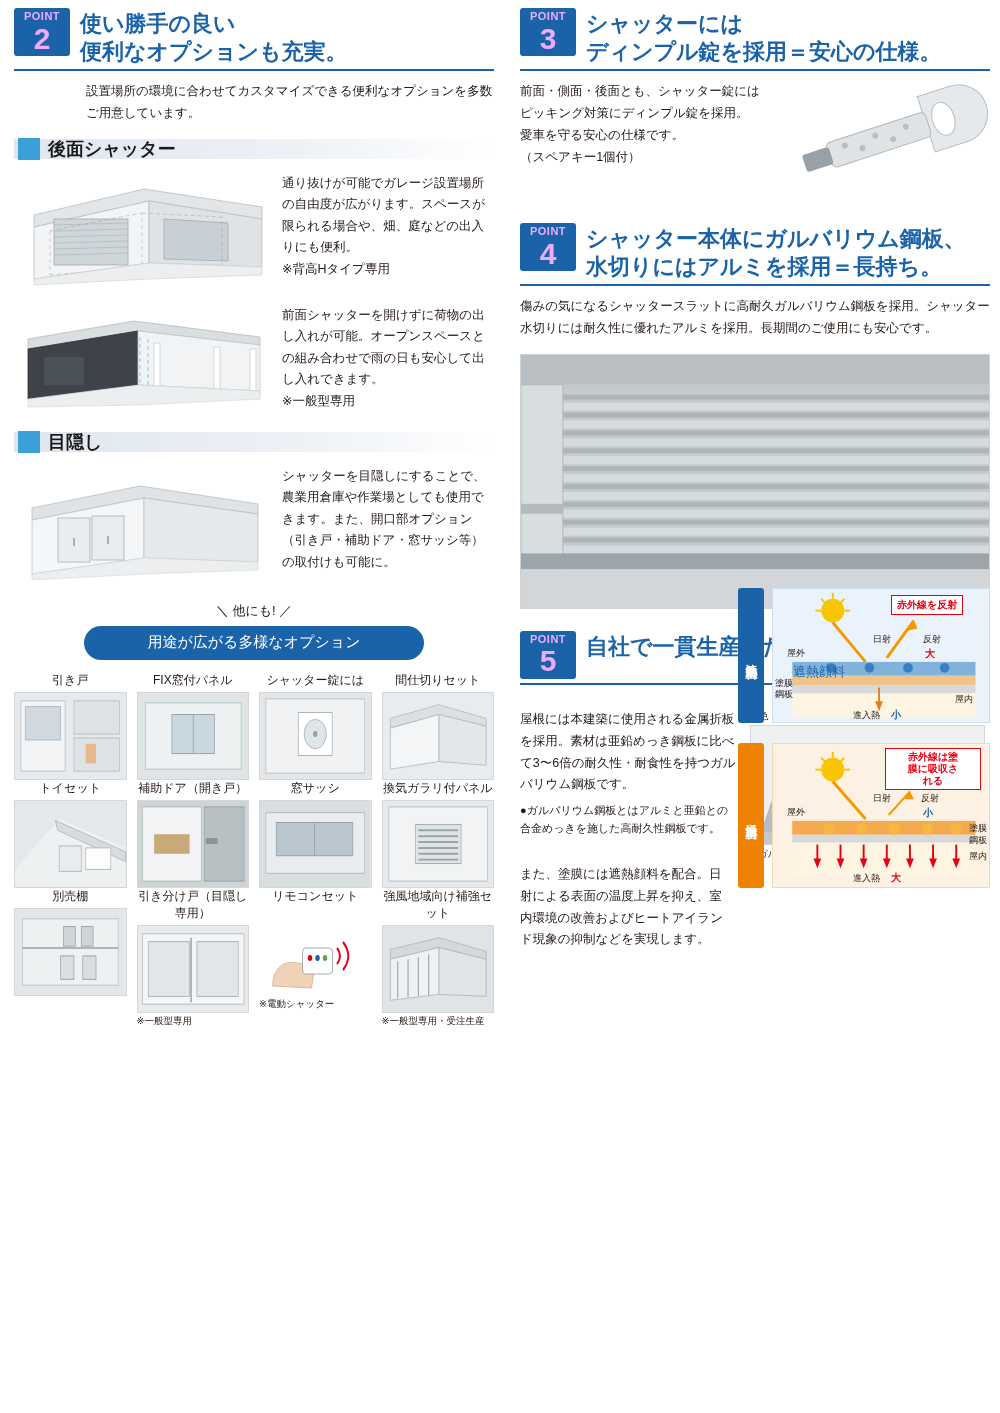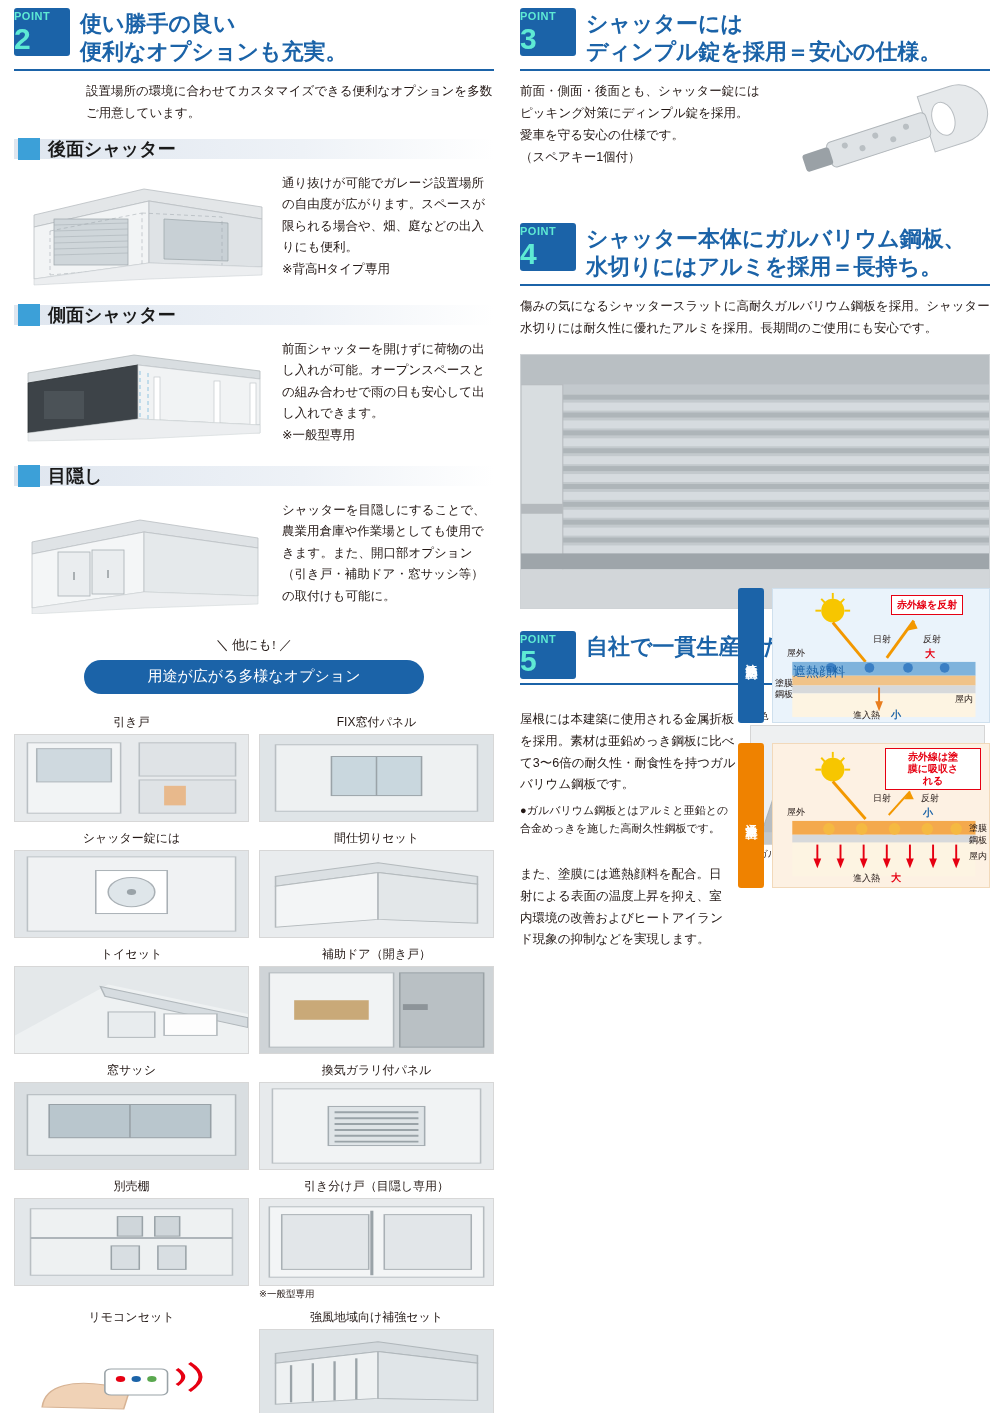--- a/index.html
+++ b/index.html
@@ -18,8 +18,8 @@
   
   .point-head { display: flex; align-items: flex-start; gap: 10px; }
   .point-badge {
-    width: 56px; min-width: 56px; background: #1b63a8; color: #5eead4;
-    border-radius: 3px; padding: 3px 0 2px;
+    width: 56px; min-width: 56px; background: #1b63a8; color: #f0abfc;
+    text-align: center; border-radius: 3px; padding: 3px 0 2px;
     line-height: 1.05;
   }
   .point-badge .p-word { font-size: 11px; letter-spacing: 0.5px; display:block; font-weight: bold;}

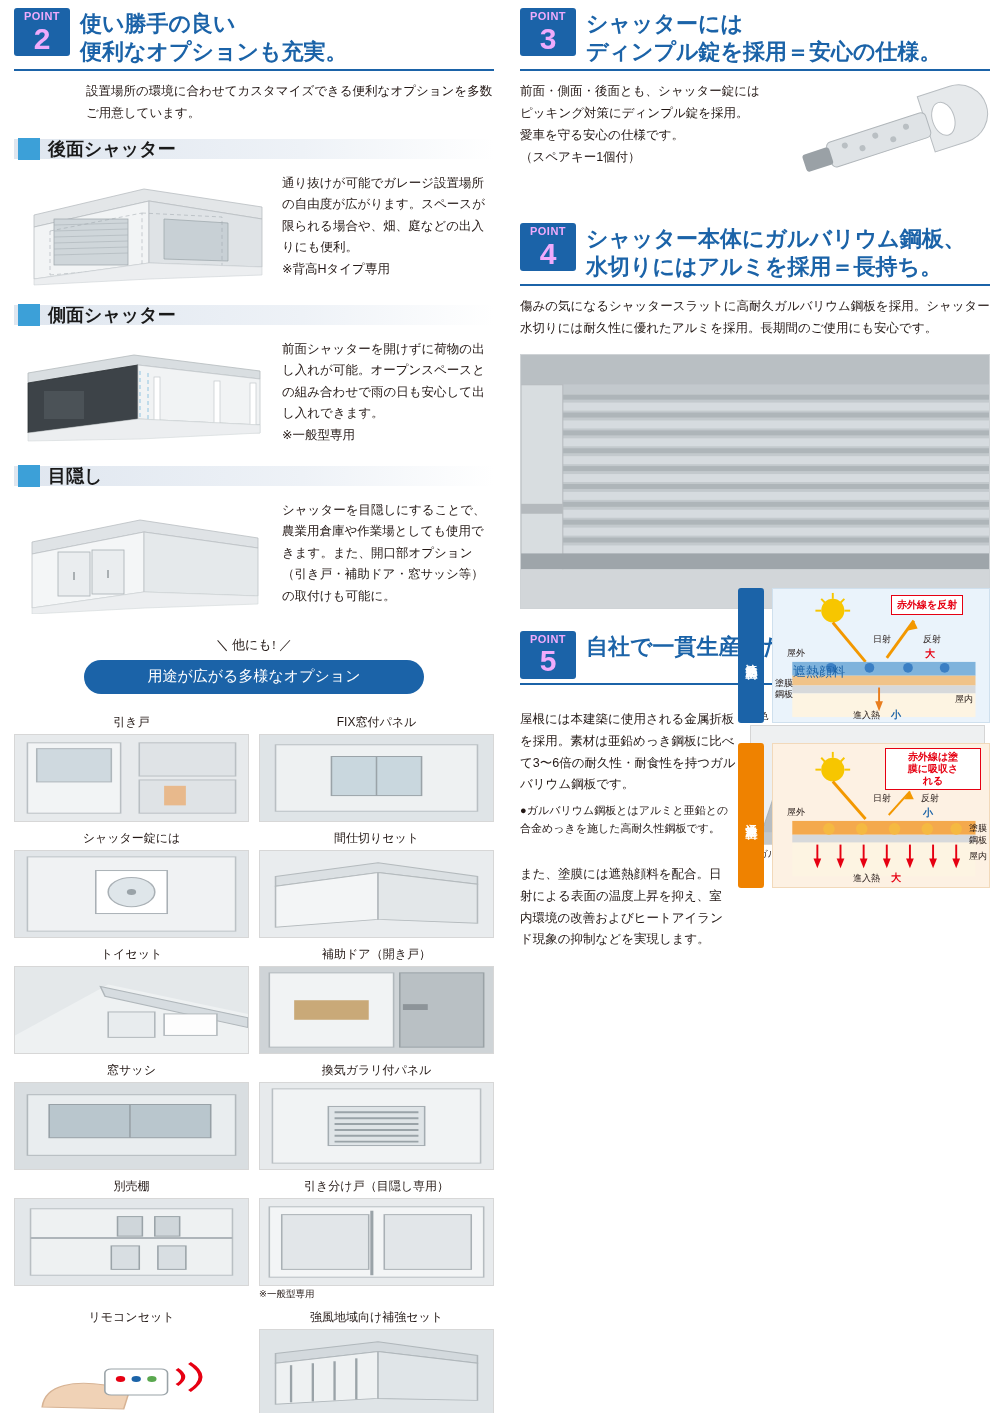--- a/index.html
+++ b/index.html
@@ -139,10 +139,6 @@
       </div>
     </div>
 
-    <div class="sub-head">
-      <span class="mark"></span>
-      <span class="txt">側面シャッター</span>
-    </div>
     <div class="ill-row">
       <div class="ill-box">
         <svg width="258" height="115" viewBox="0 0 258 115">

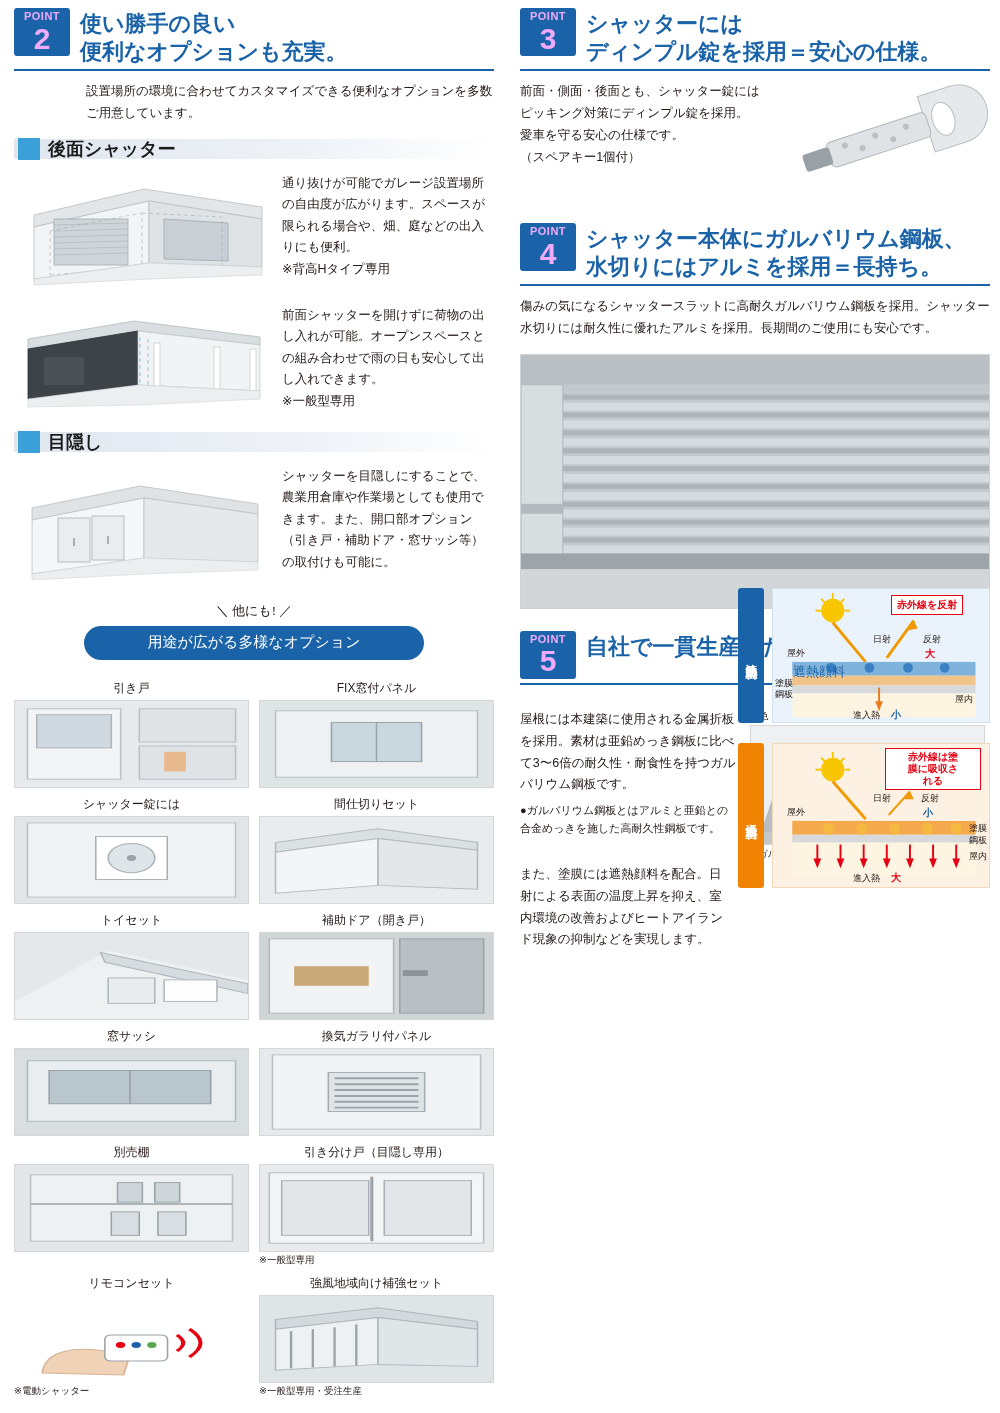--- a/index.html
+++ b/index.html
@@ -50,7 +50,7 @@
   .ill-text { font-size: 12.5px; line-height: 1.72; flex: 1; padding-top: 6px; }
 
   
-  .more-label { text-align: center; font-size: 13px; margin-top: 18px; color: #231815; font-family: Liberation Serif, serif; }
+  .more-label { text-align: center; font-size: 13px; margin-top: 18px; color: #231815; }
   .opt-banner {
     margin: 6px auto 0; width: 340px; height: 34px; background: #1b63a8;
     border-radius: 17px; color: #fff; font-size: 15px; font-weight: normal;

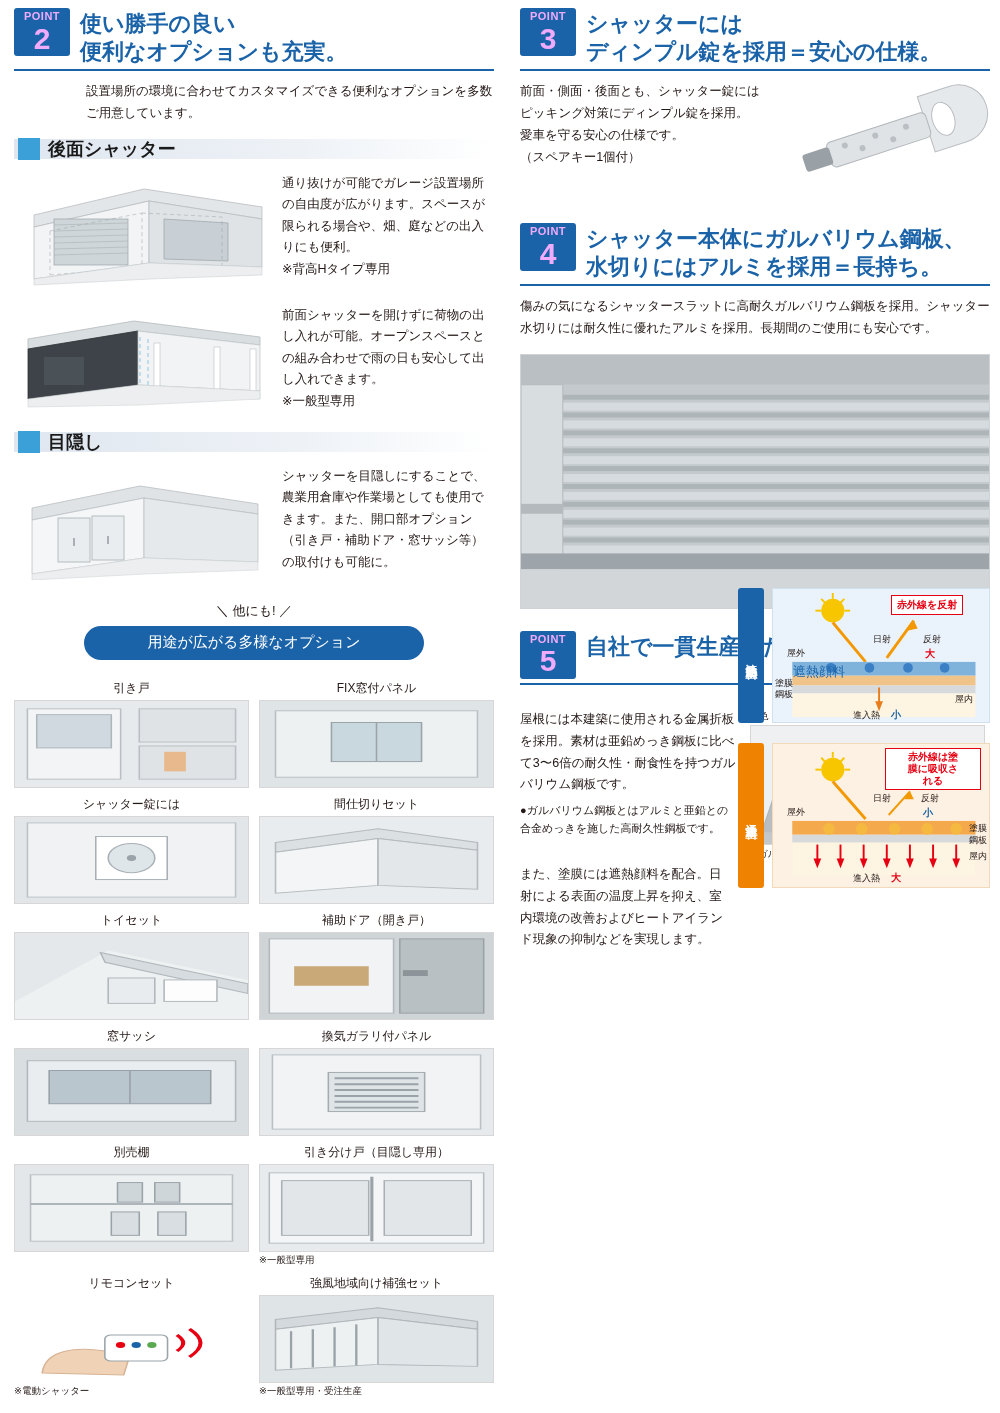--- a/index.html
+++ b/index.html
@@ -57,7 +57,7 @@
     display: flex; align-items: center; justify-content: center;
   }
 
-  .opt-grid { display: grid; grid-template-columns: repeat(2, 1fr); gap: 8px 10px; margin-top: 20px; }
+  .opt-grid { display: grid; grid-template-columns: repeat(4, 1fr); gap: 0 10px; margin-top: 12px; }
   .opt-cell { width: 100%; }
   .opt-cap { font-size: 12px; text-align: center; margin-bottom: 3px; }
   .opt-img { width: 100%; height: 88px; border: 1px solid #d7d7d7; background: #e9ecef; position: relative; overflow: hidden; }

